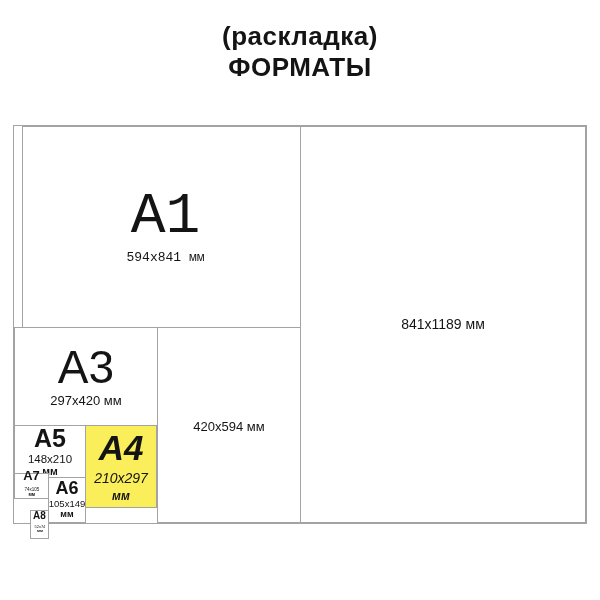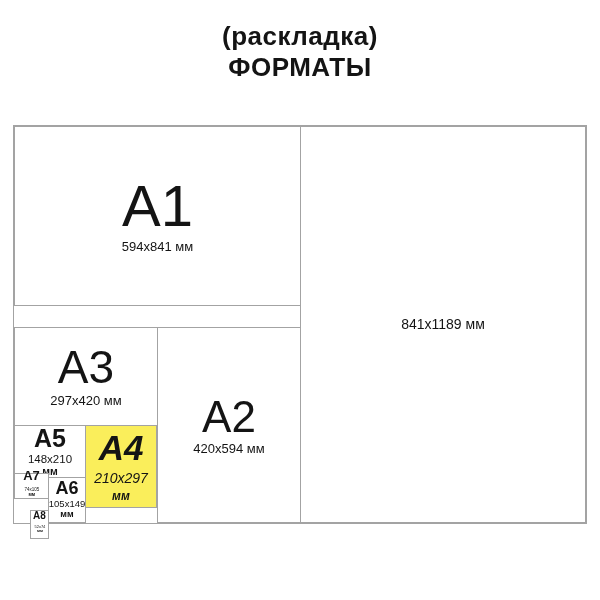--- a/index.html
+++ b/index.html
@@ -34,7 +34,7 @@
   .tiny{transform:scale(0.5);transform-origin:center center;line-height:1.1;}
 
   
-  .a1{left:0;top:0;width:287px;height:180px;}
+  .a1{left:8px;top:0;width:287px;height:202px;font-family:Liberation Mono, monospace;}
   .a0{left:286px;top:0;width:286px;height:397px;}
   .a3{left:0;top:201px;width:144px;height:99px;}
   .a2{left:143px;top:201px;width:144px;height:196px;}

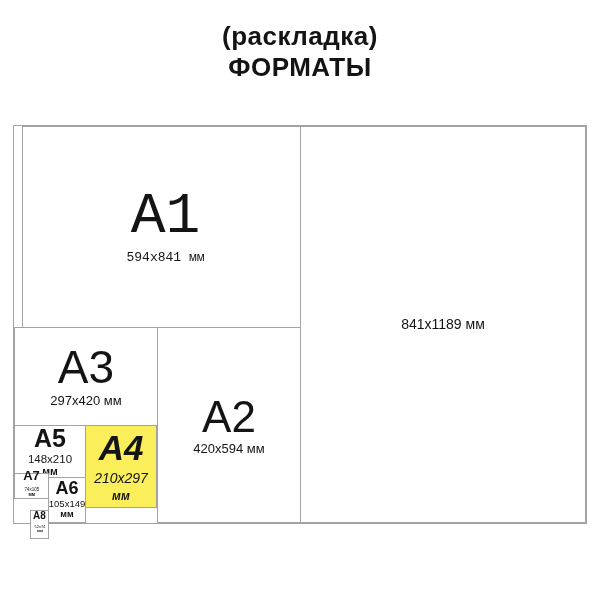--- a/index.html
+++ b/index.html
@@ -88,7 +88,6 @@
   </div>
 
   <div class="box a2">
-    <div class="lbl">A2</div>
     <div class="dims">420x594 мм</div>
   </div>
 

